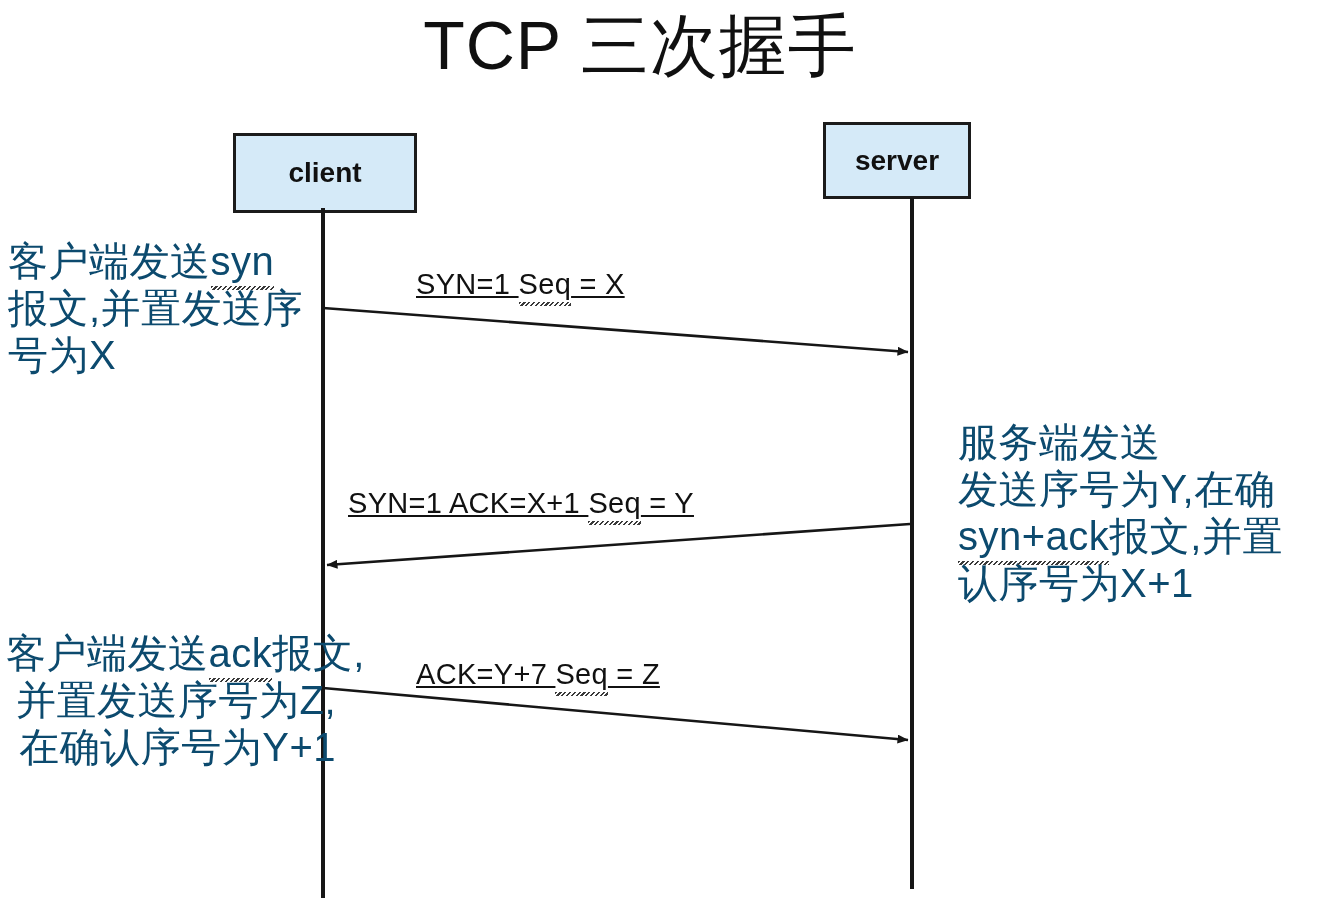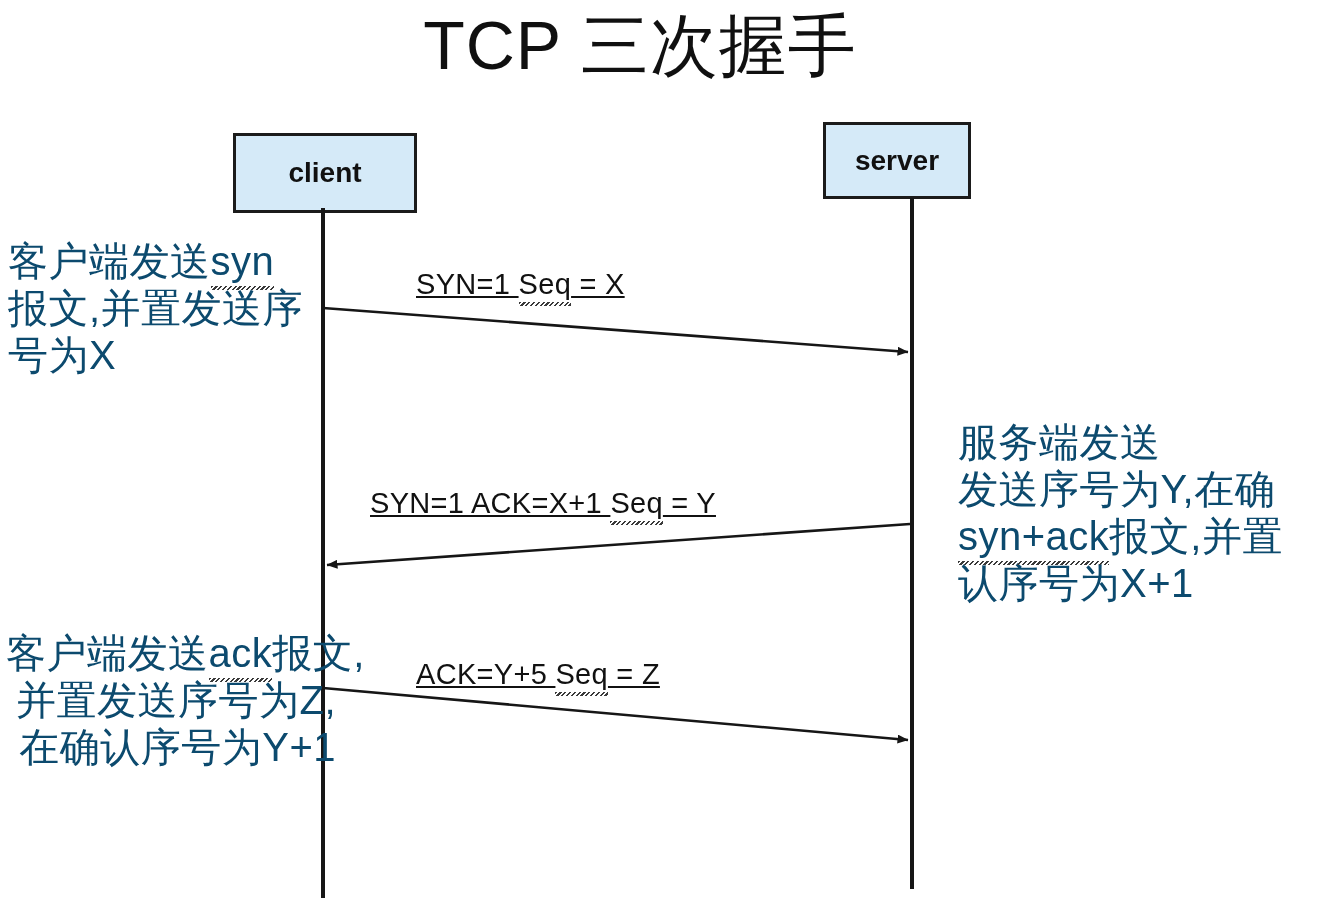--- a/index.html
+++ b/index.html
@@ -77,7 +77,7 @@
     text-decoration: underline;
   }
   #label-msg-1 { left: 416px; top: 268px; }
-  #label-msg-2 { left: 370px; top: 487px; }
+  #label-msg-2 { left: 348px; top: 487px; }
   #label-msg-3 { left: 416px; top: 658px; }
 
   

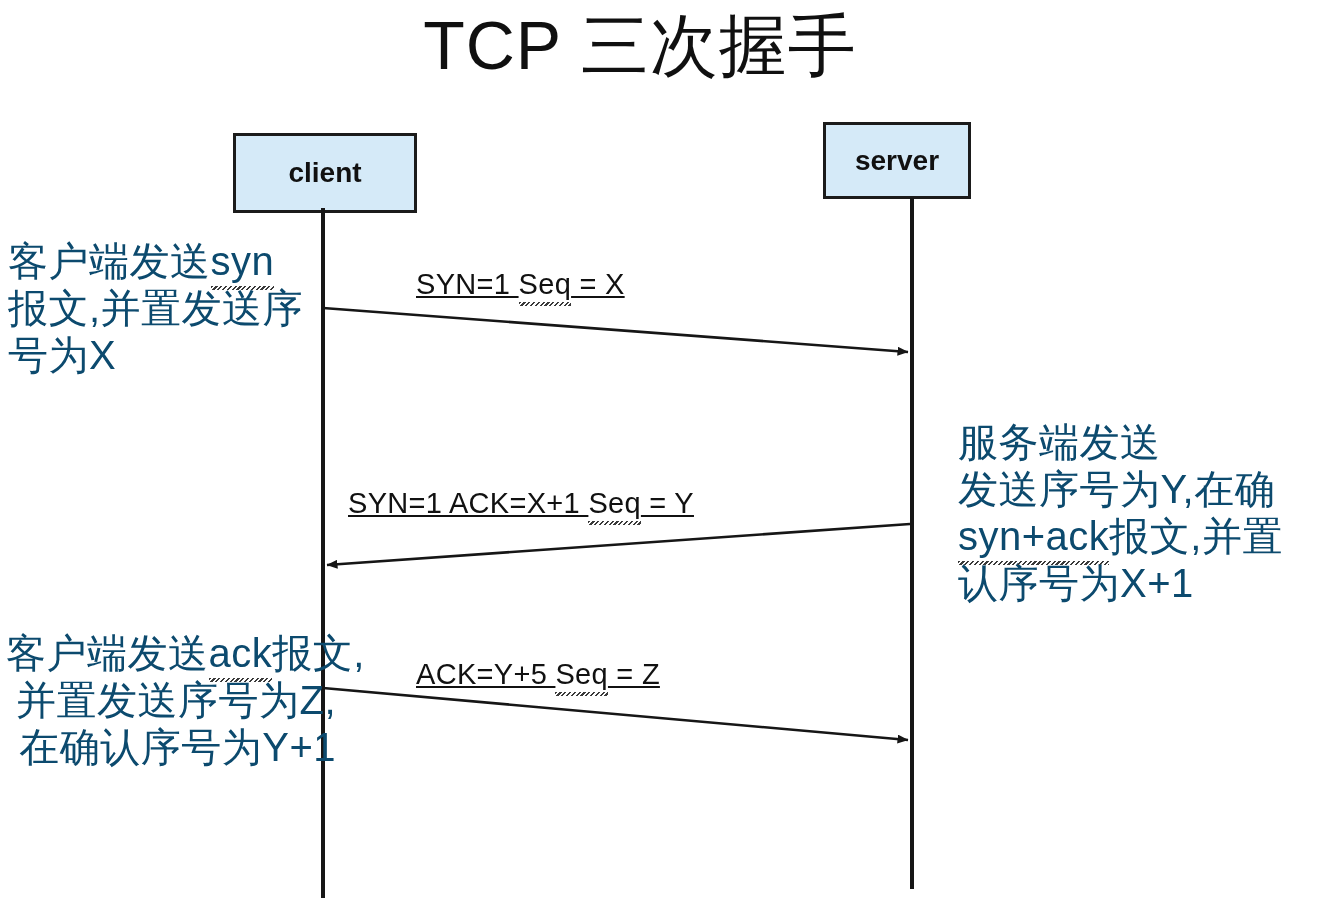--- a/index.html
+++ b/index.html
@@ -166,7 +166,7 @@
   </div>
 
   <div class="arrow-label" id="label-msg-3">
-    <span>ACK=Y+5 </span><span class="squiggle">Seq</span><span> = Z</span>
+    <span>ACK=Y+7 </span><span class="squiggle">Seq</span><span> = Z</span>
   </div>
 
   <div class="annotation" id="note-client-syn">

